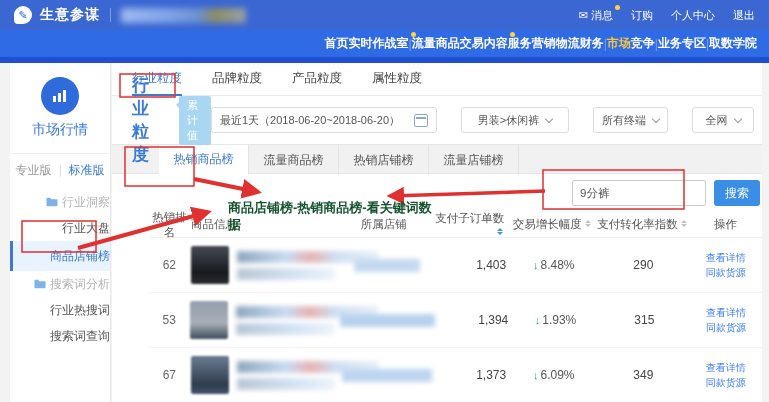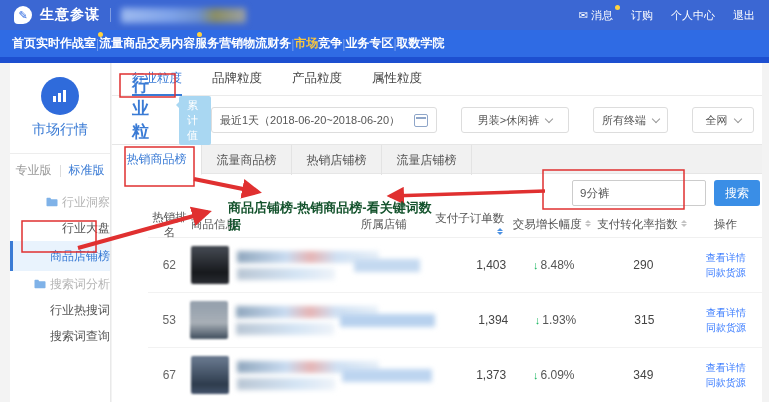--- a/index.html
+++ b/index.html
@@ -23,7 +23,7 @@
 
   
   .navbar { position:absolute; left:0; top:30px; right:0; height:27px; background:#2f6be4;
-            display:flex; align-items:center; justify-content:flex-start; padding:0 12px;
+            display:flex; align-items:center; justify-content:flex-end; padding:0 12px;
             color:#fff; font-size:12px; font-weight:bold; }
   .navbar .nitm { position:relative; cursor:pointer; white-space:nowrap; }
   .navbar .active { color:#f7c63f; }

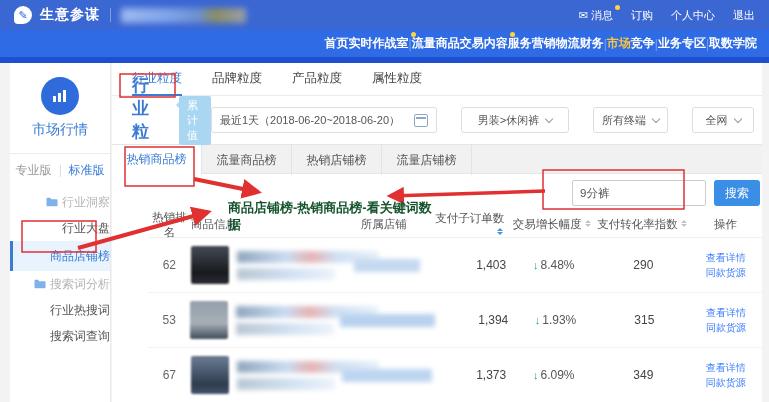--- a/index.html
+++ b/index.html
@@ -78,7 +78,7 @@
              display:flex; font-size:12px; color:#555; }
   .stab { width:90px; height:30px; display:flex; align-items:center; justify-content:center;
           border-right:1px solid #e3e3e3; cursor:pointer; }
-  .stab.active { background:#fff; color:#3a7bd5; border-bottom:1px solid #fff; margin-bottom:-1px; }
+  .stab.active { background:#fff; color:#3a7bd5; border-bottom:1px solid #fff; margin-bottom:-1px;margin-left:47px; }
 
   .search-row { height:38px; display:flex; align-items:center; justify-content:flex-end; padding:0 2px 0 0; }
   .search-input { width:134px; height:26px; border:1px solid #ccc; border-radius:2px; padding:0 7px;

